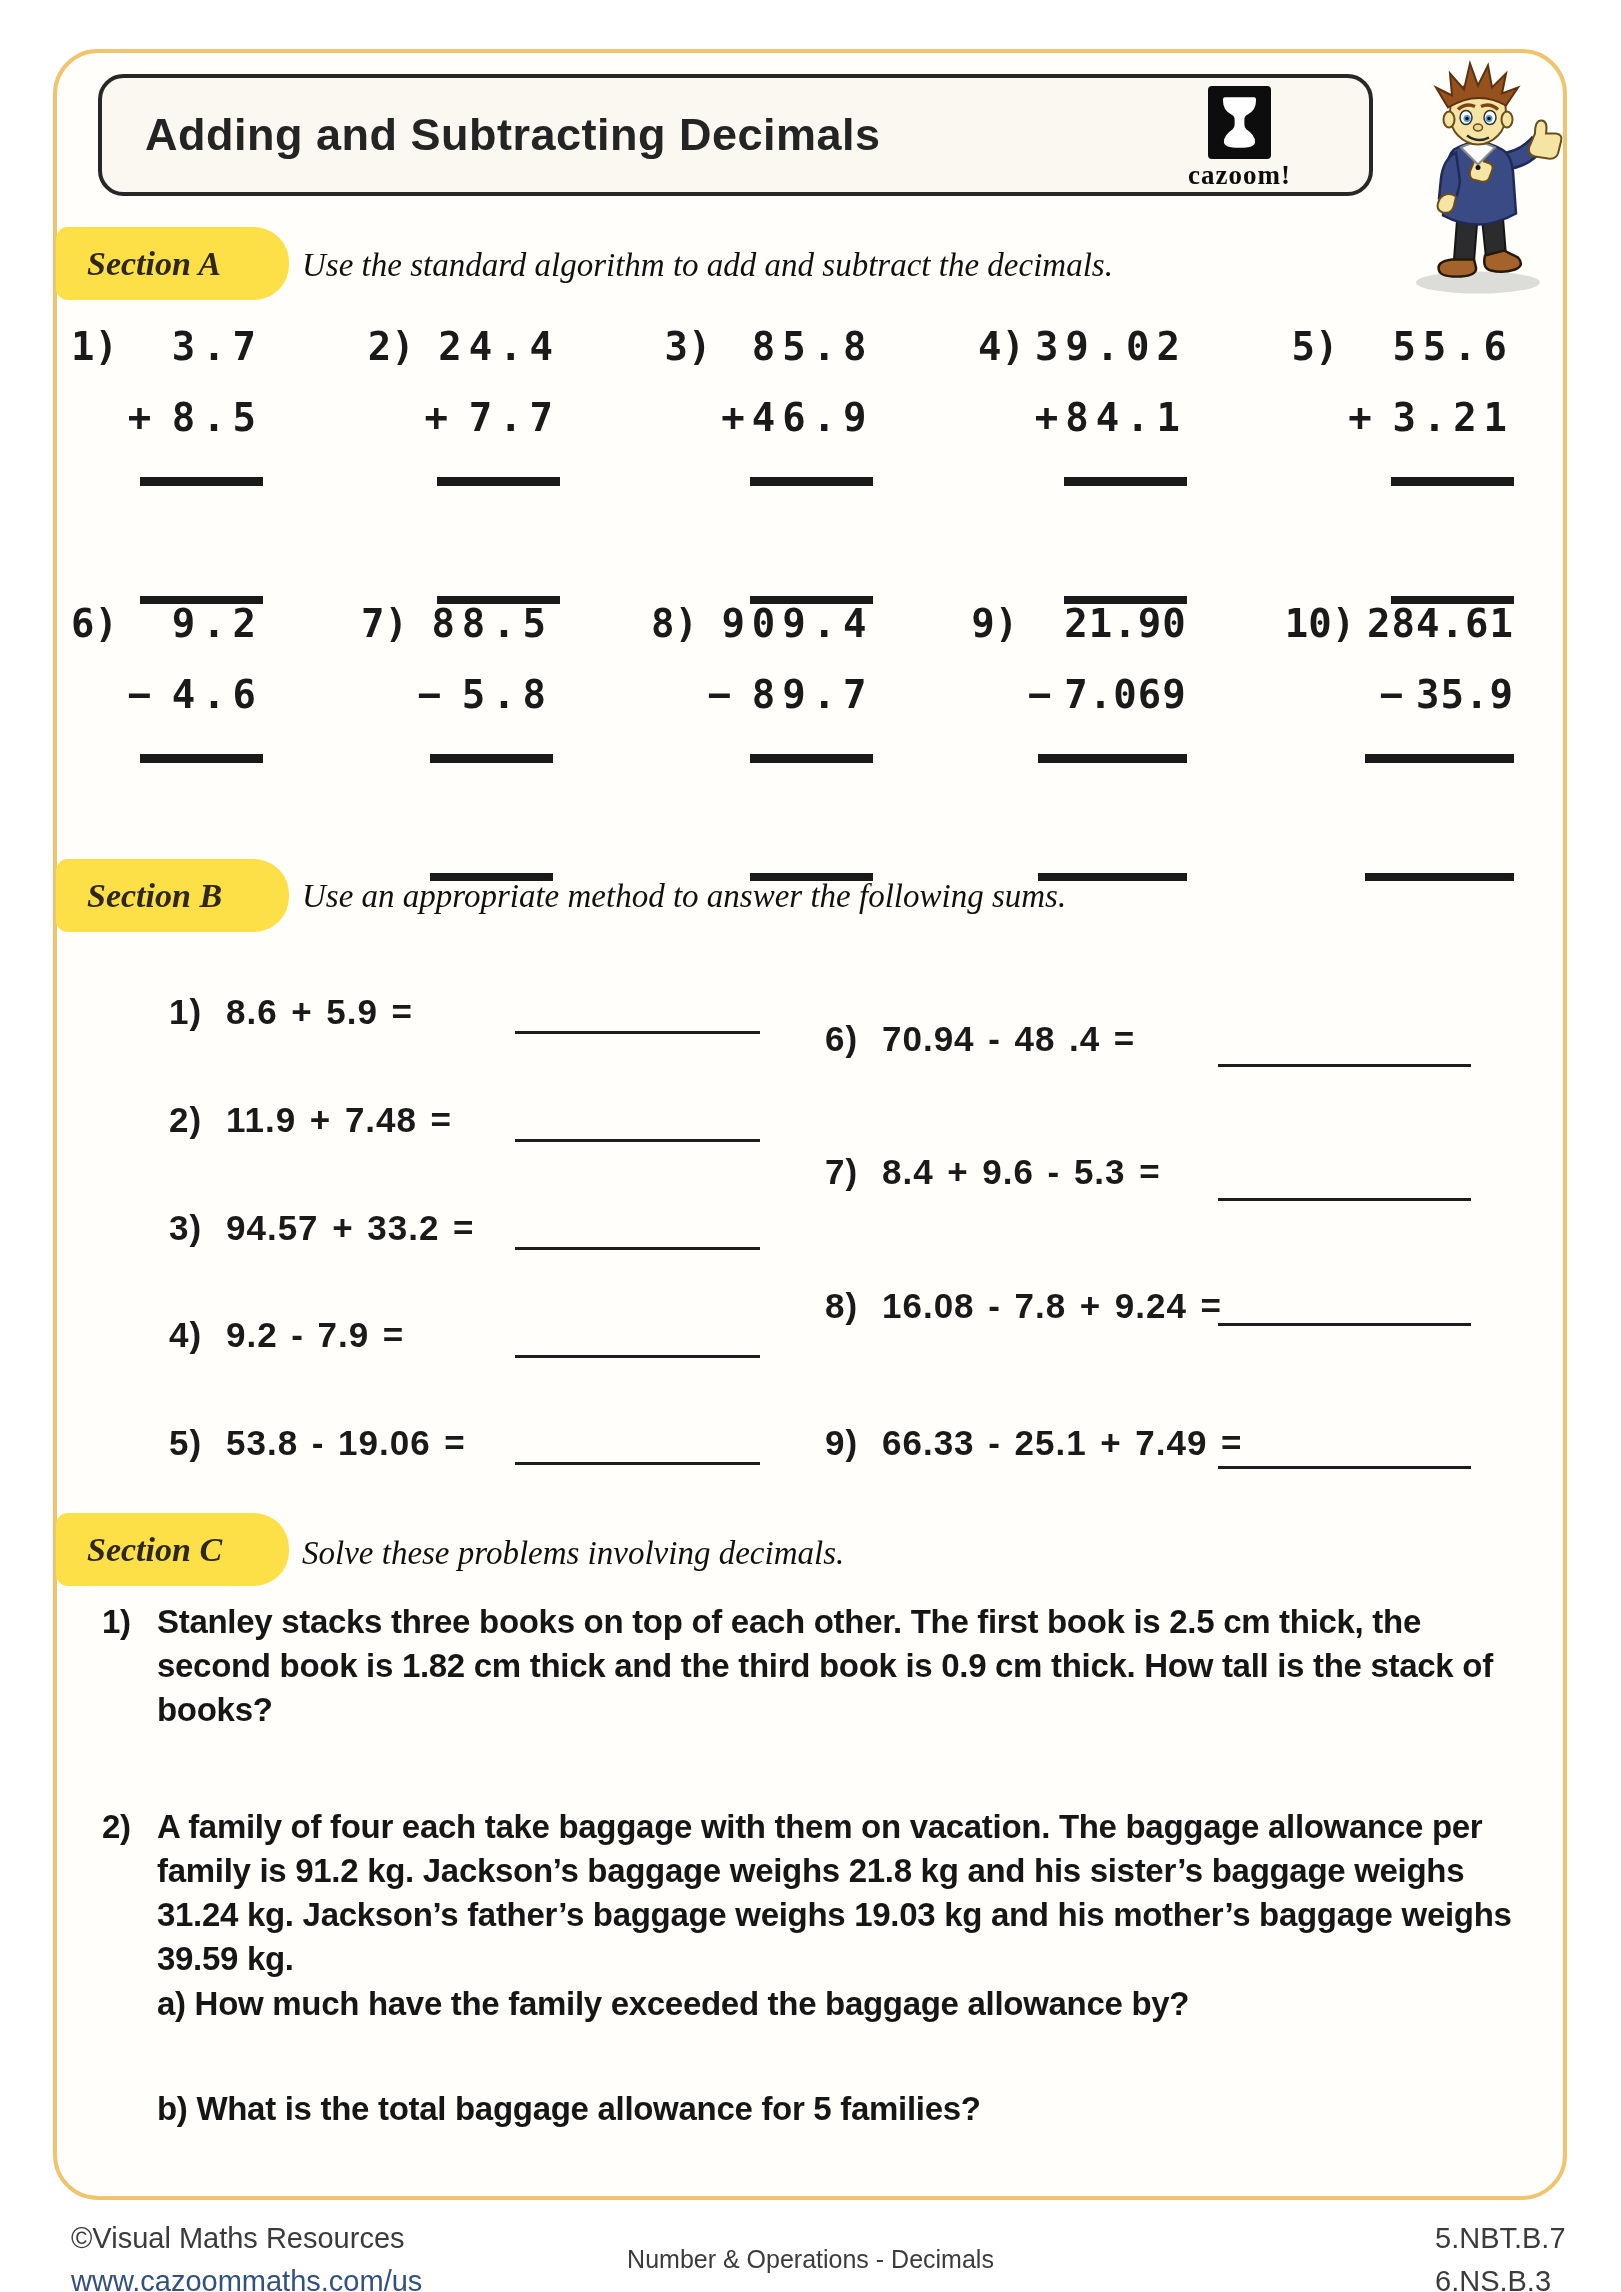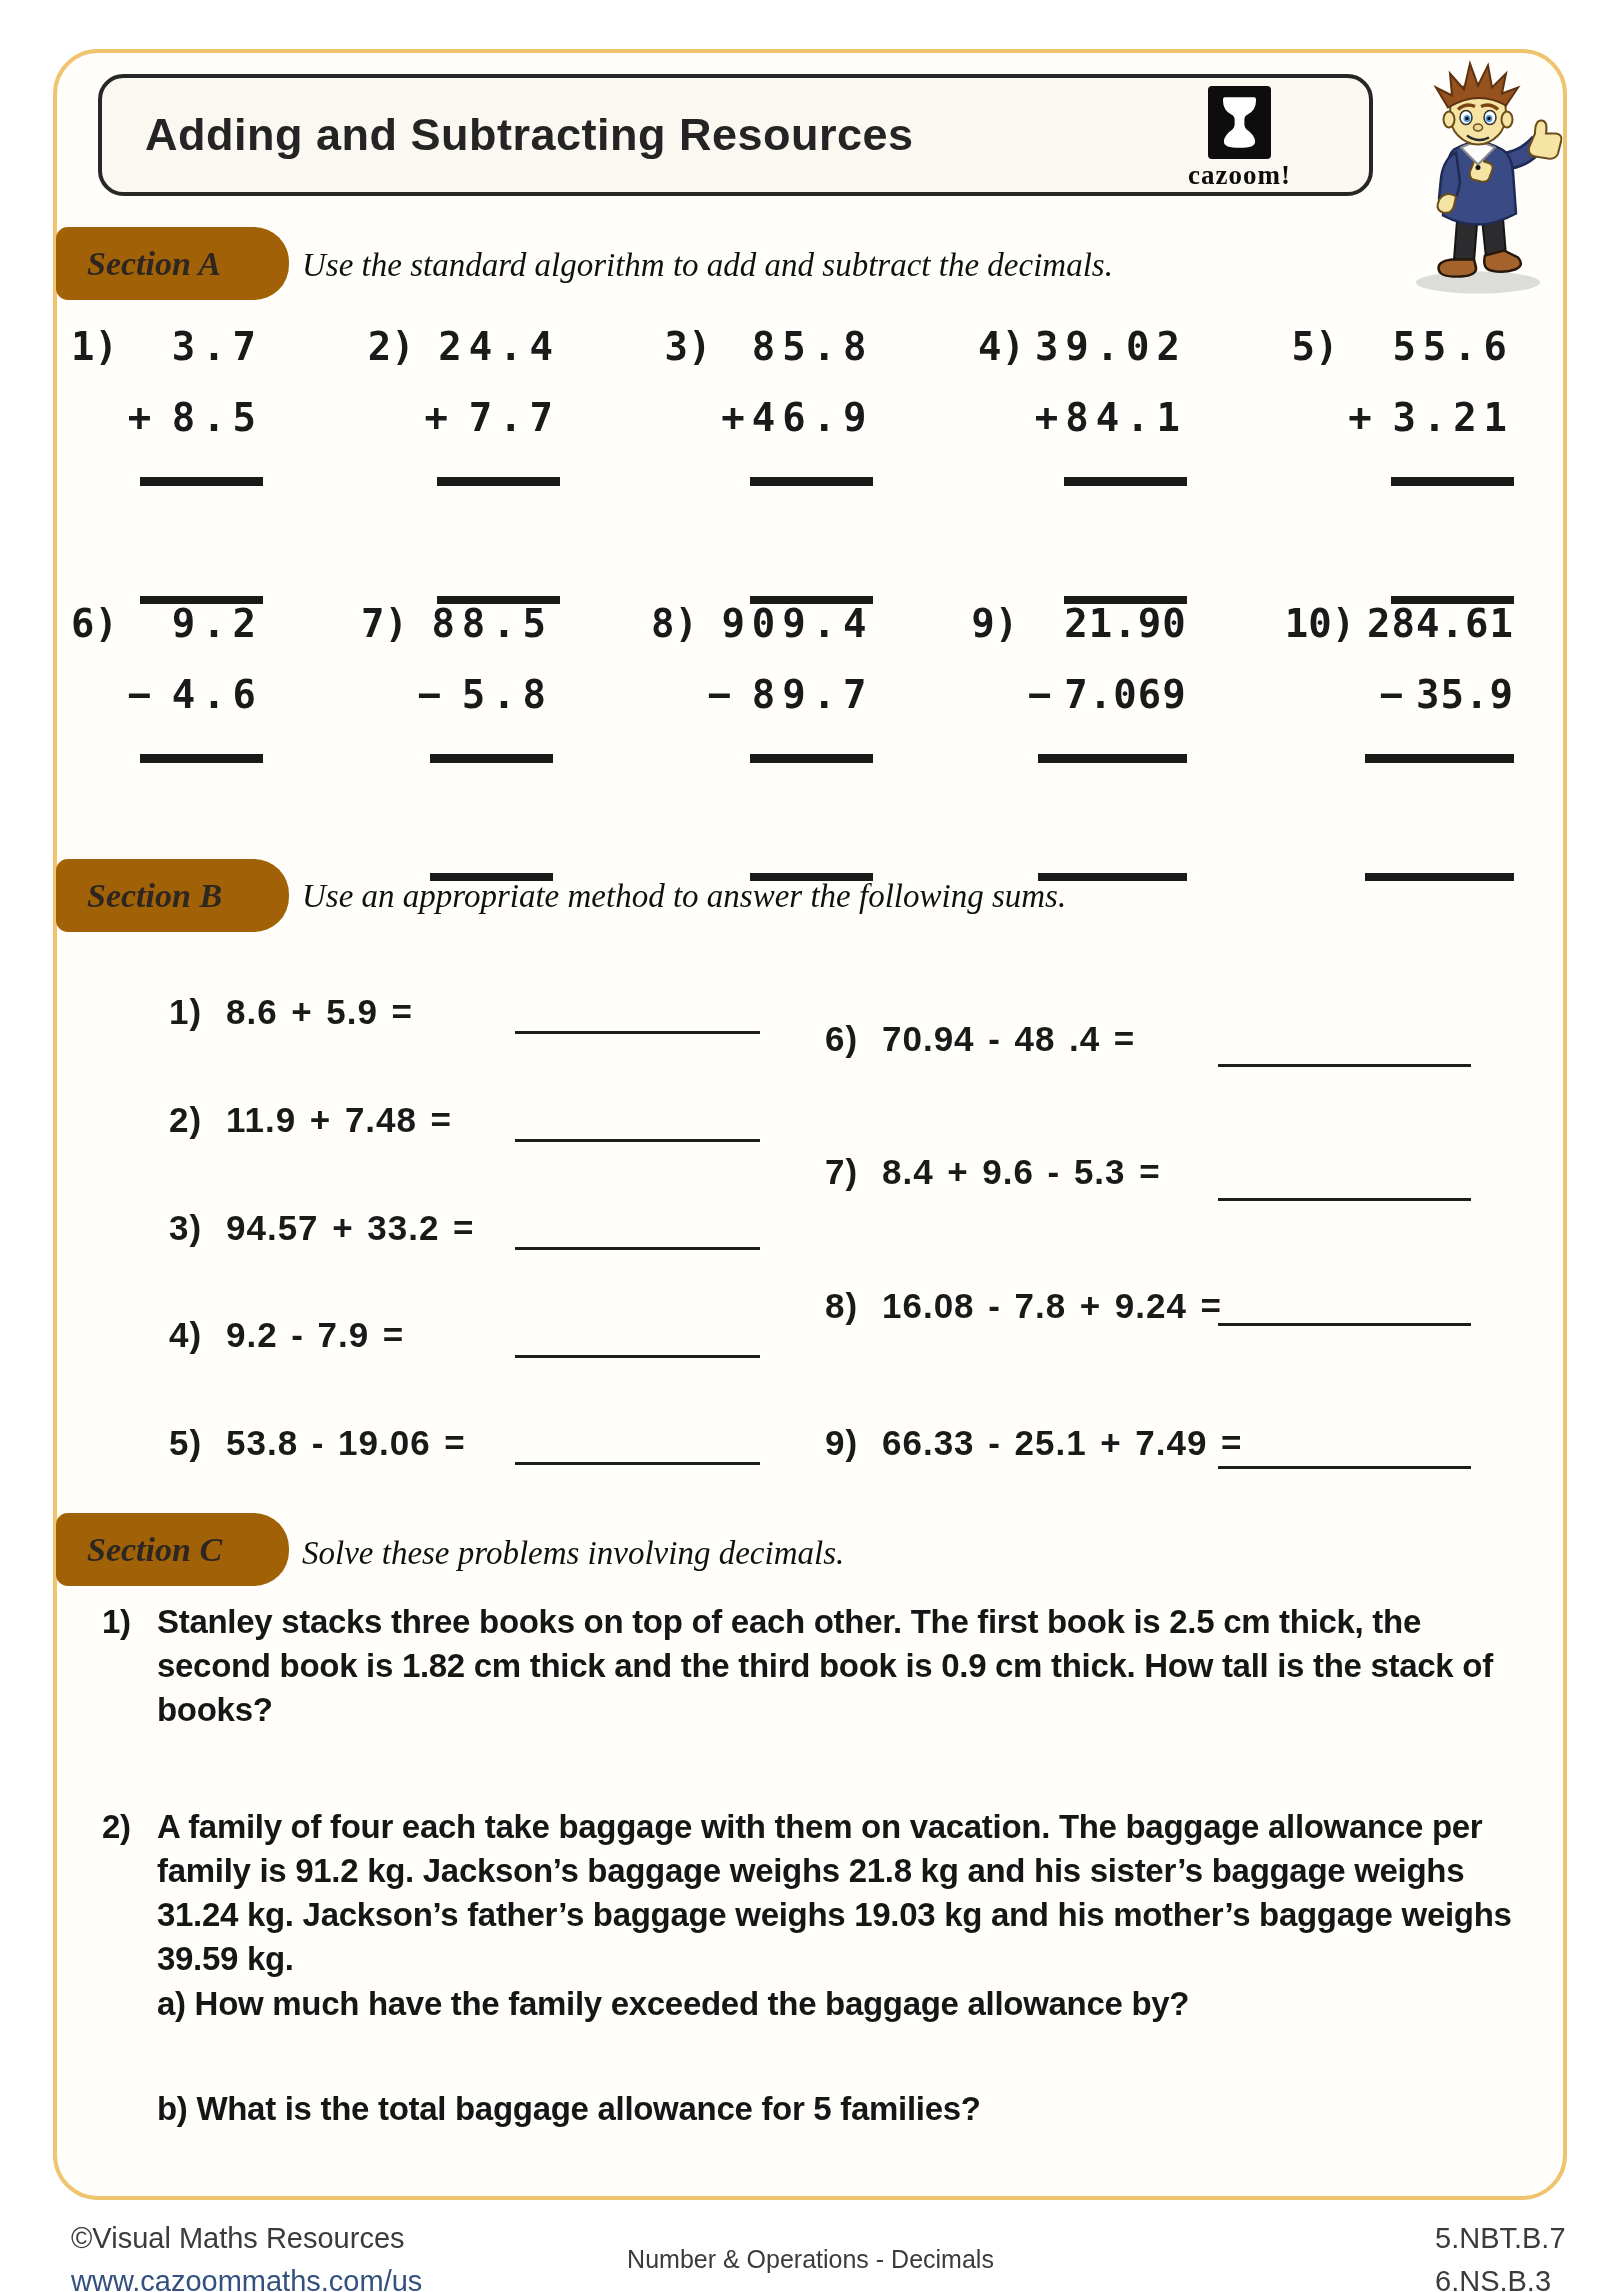--- a/index.html
+++ b/index.html
@@ -87,7 +87,7 @@
 <div class="frame"></div>
 
 <div class="title-box">
-  <div class="title">Adding and Subtracting Resources</div>
+  <div class="title">Adding and Subtracting Decimals</div>
   <div class="logo">
     <div class="logo-box">
       <svg width="39" height="53" viewBox="0 0 40 54" aria-hidden="true">

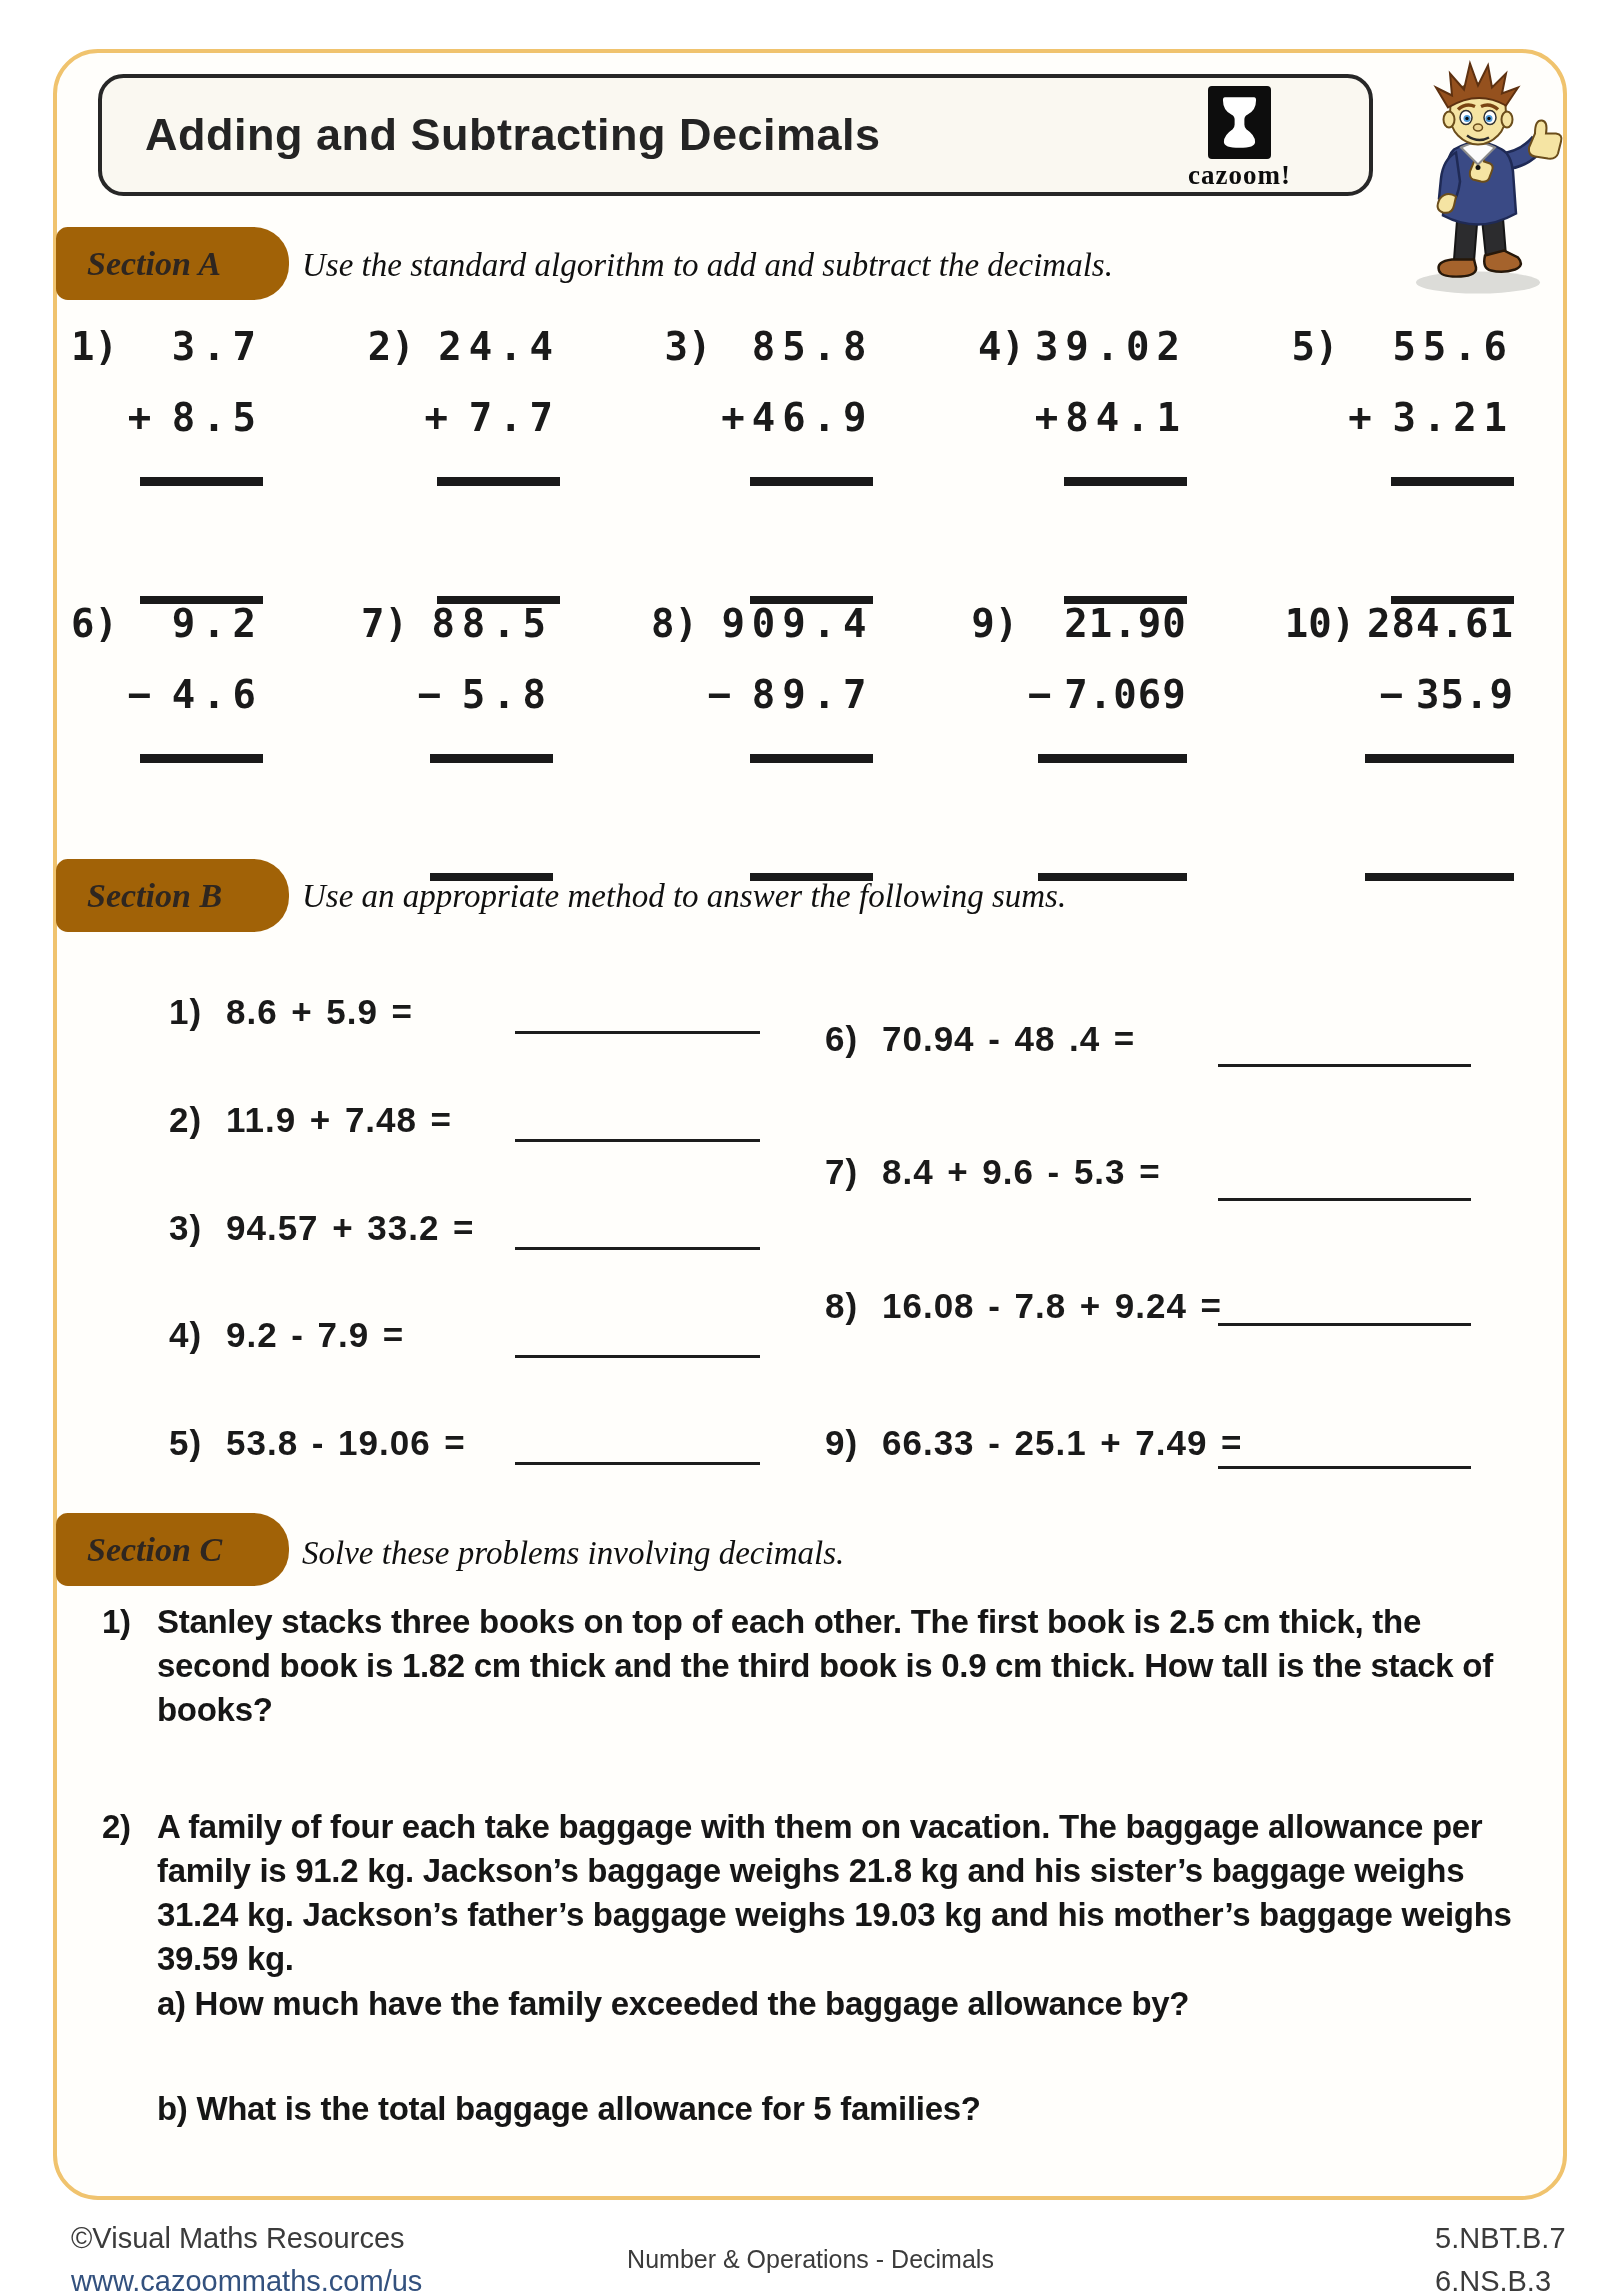--- a/index.html
+++ b/index.html
@@ -25,7 +25,7 @@
 
   
   .sec-label{
-    position:absolute;left:56px;width:233px;height:73px;background:#a16207;
+    position:absolute;left:56px;width:233px;height:73px;background:#fde047;
     border-radius:11.8px 35px 35px 11.8px;box-sizing:border-box;padding-left:31px;
     display:flex;align-items:center;
     font-family:"Liberation Serif",serif;font-style:italic;font-weight:bold;

